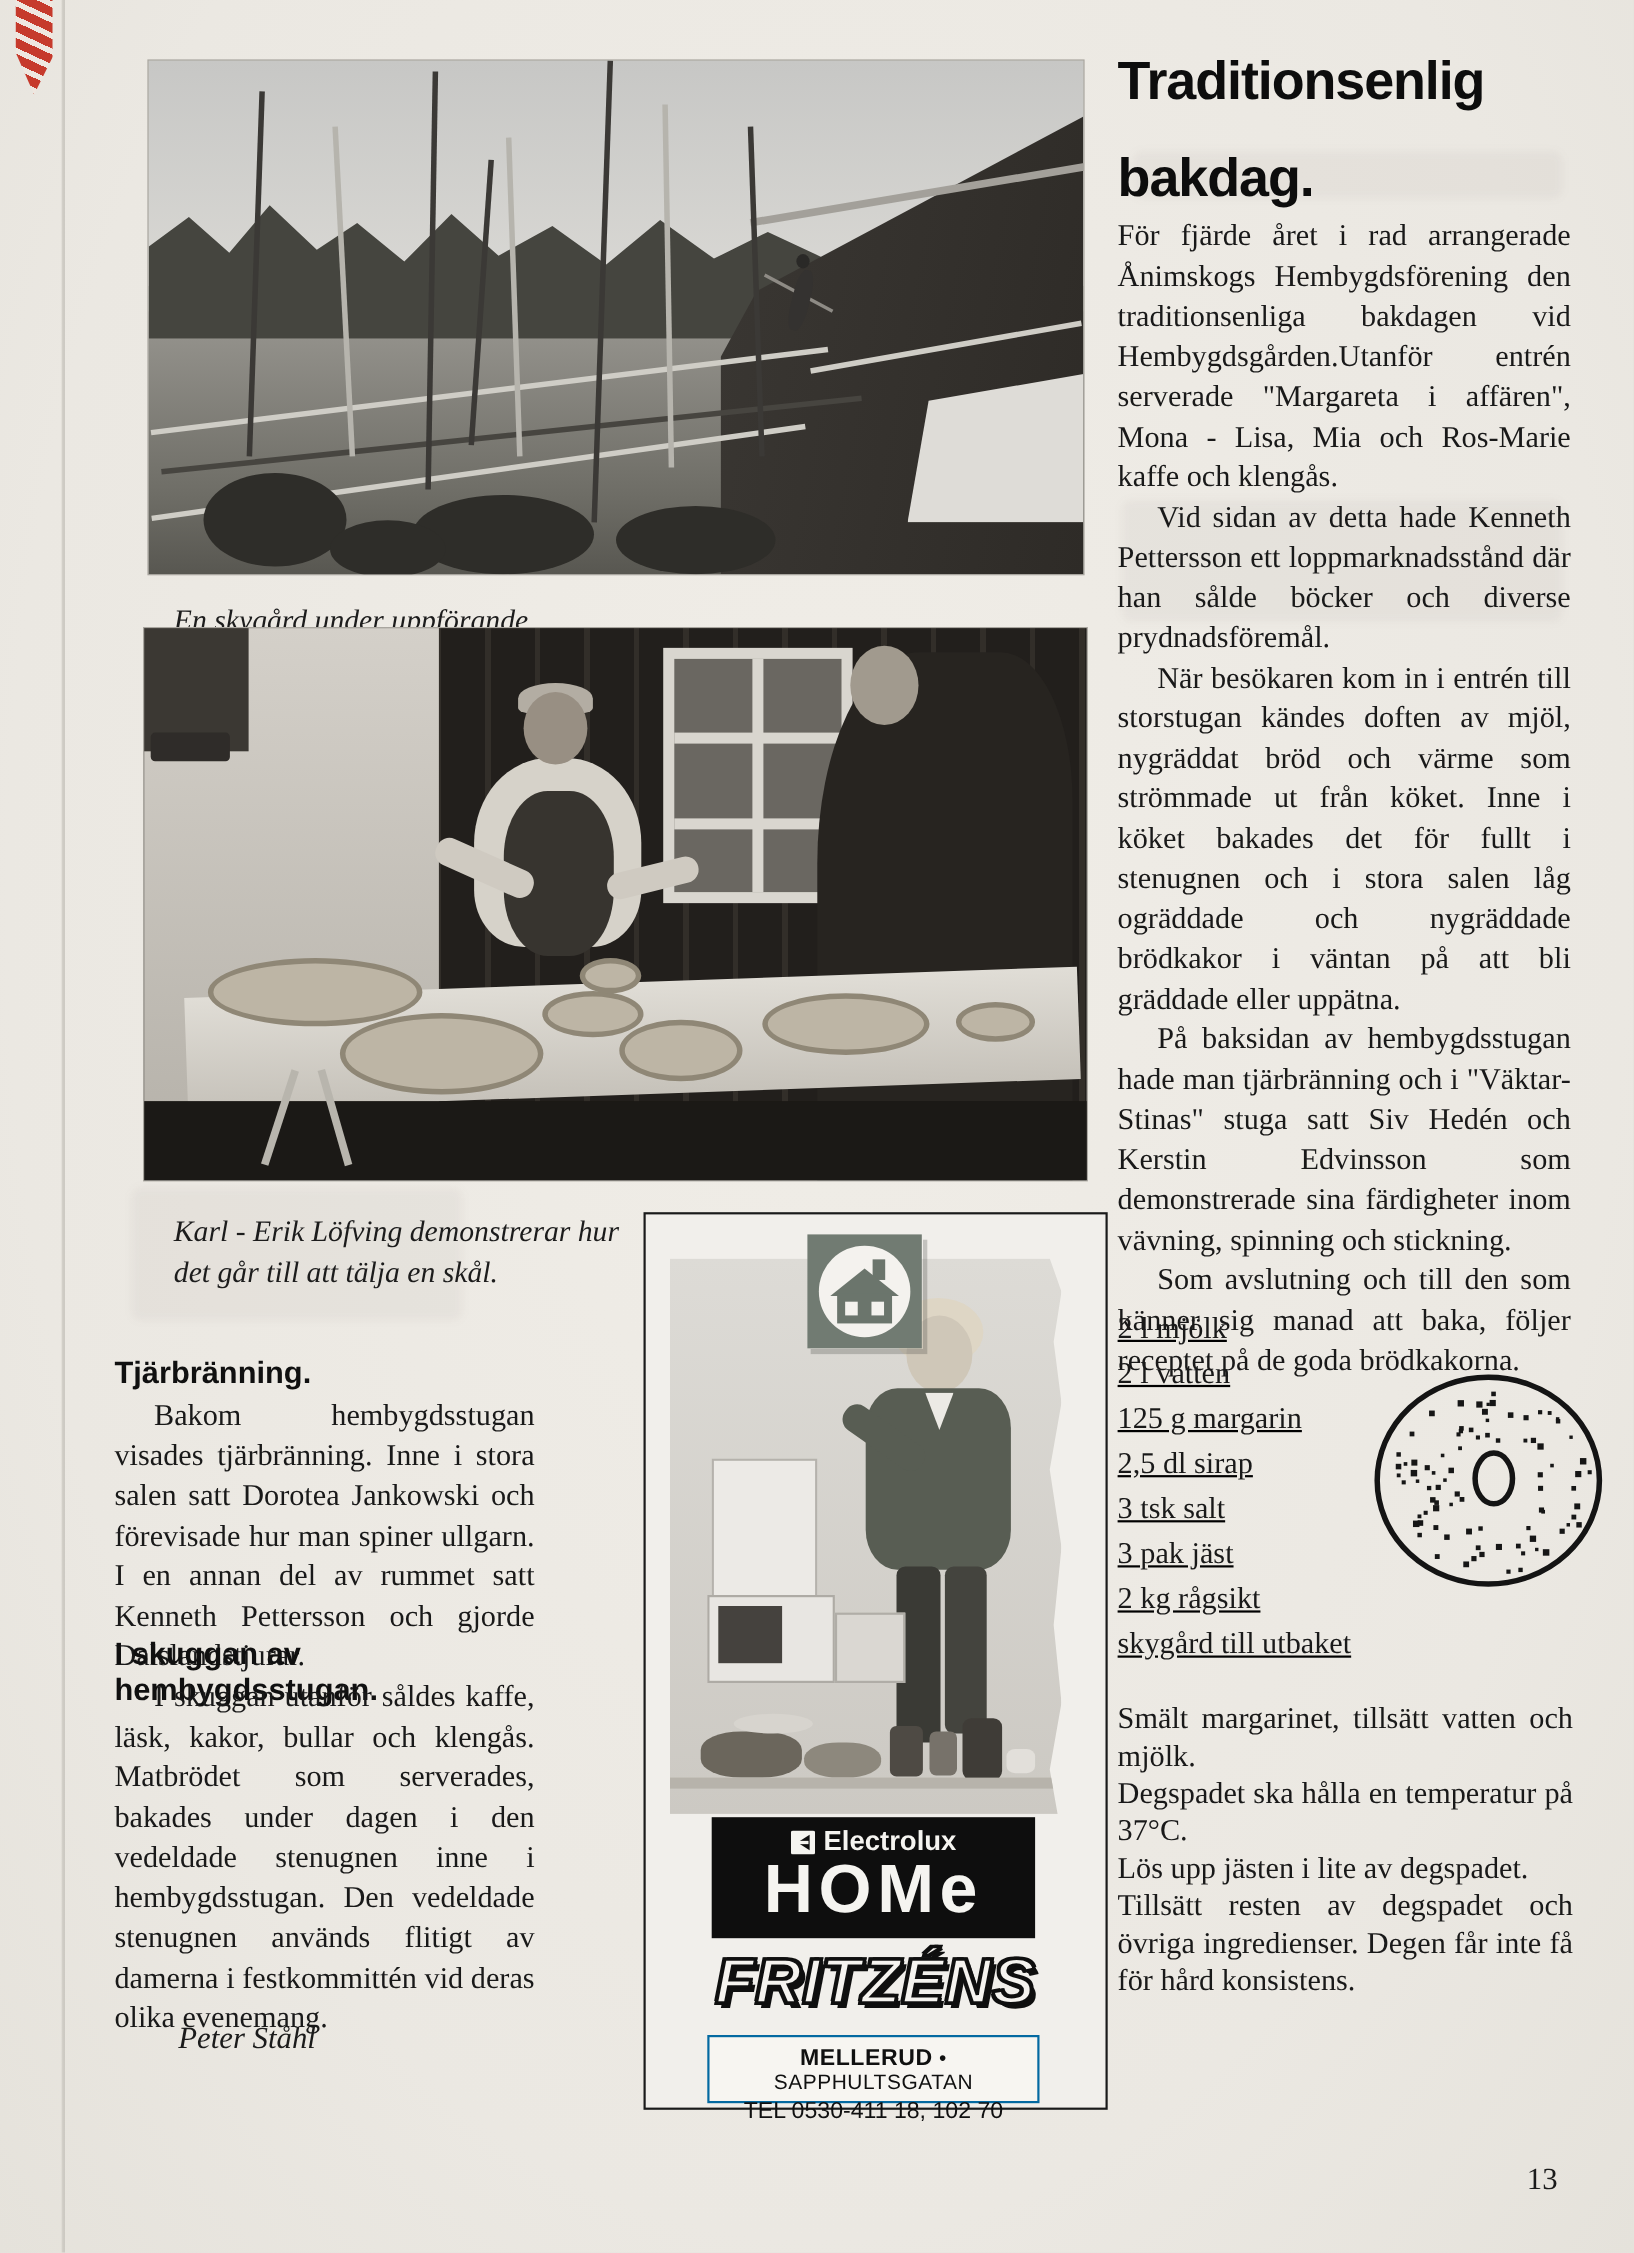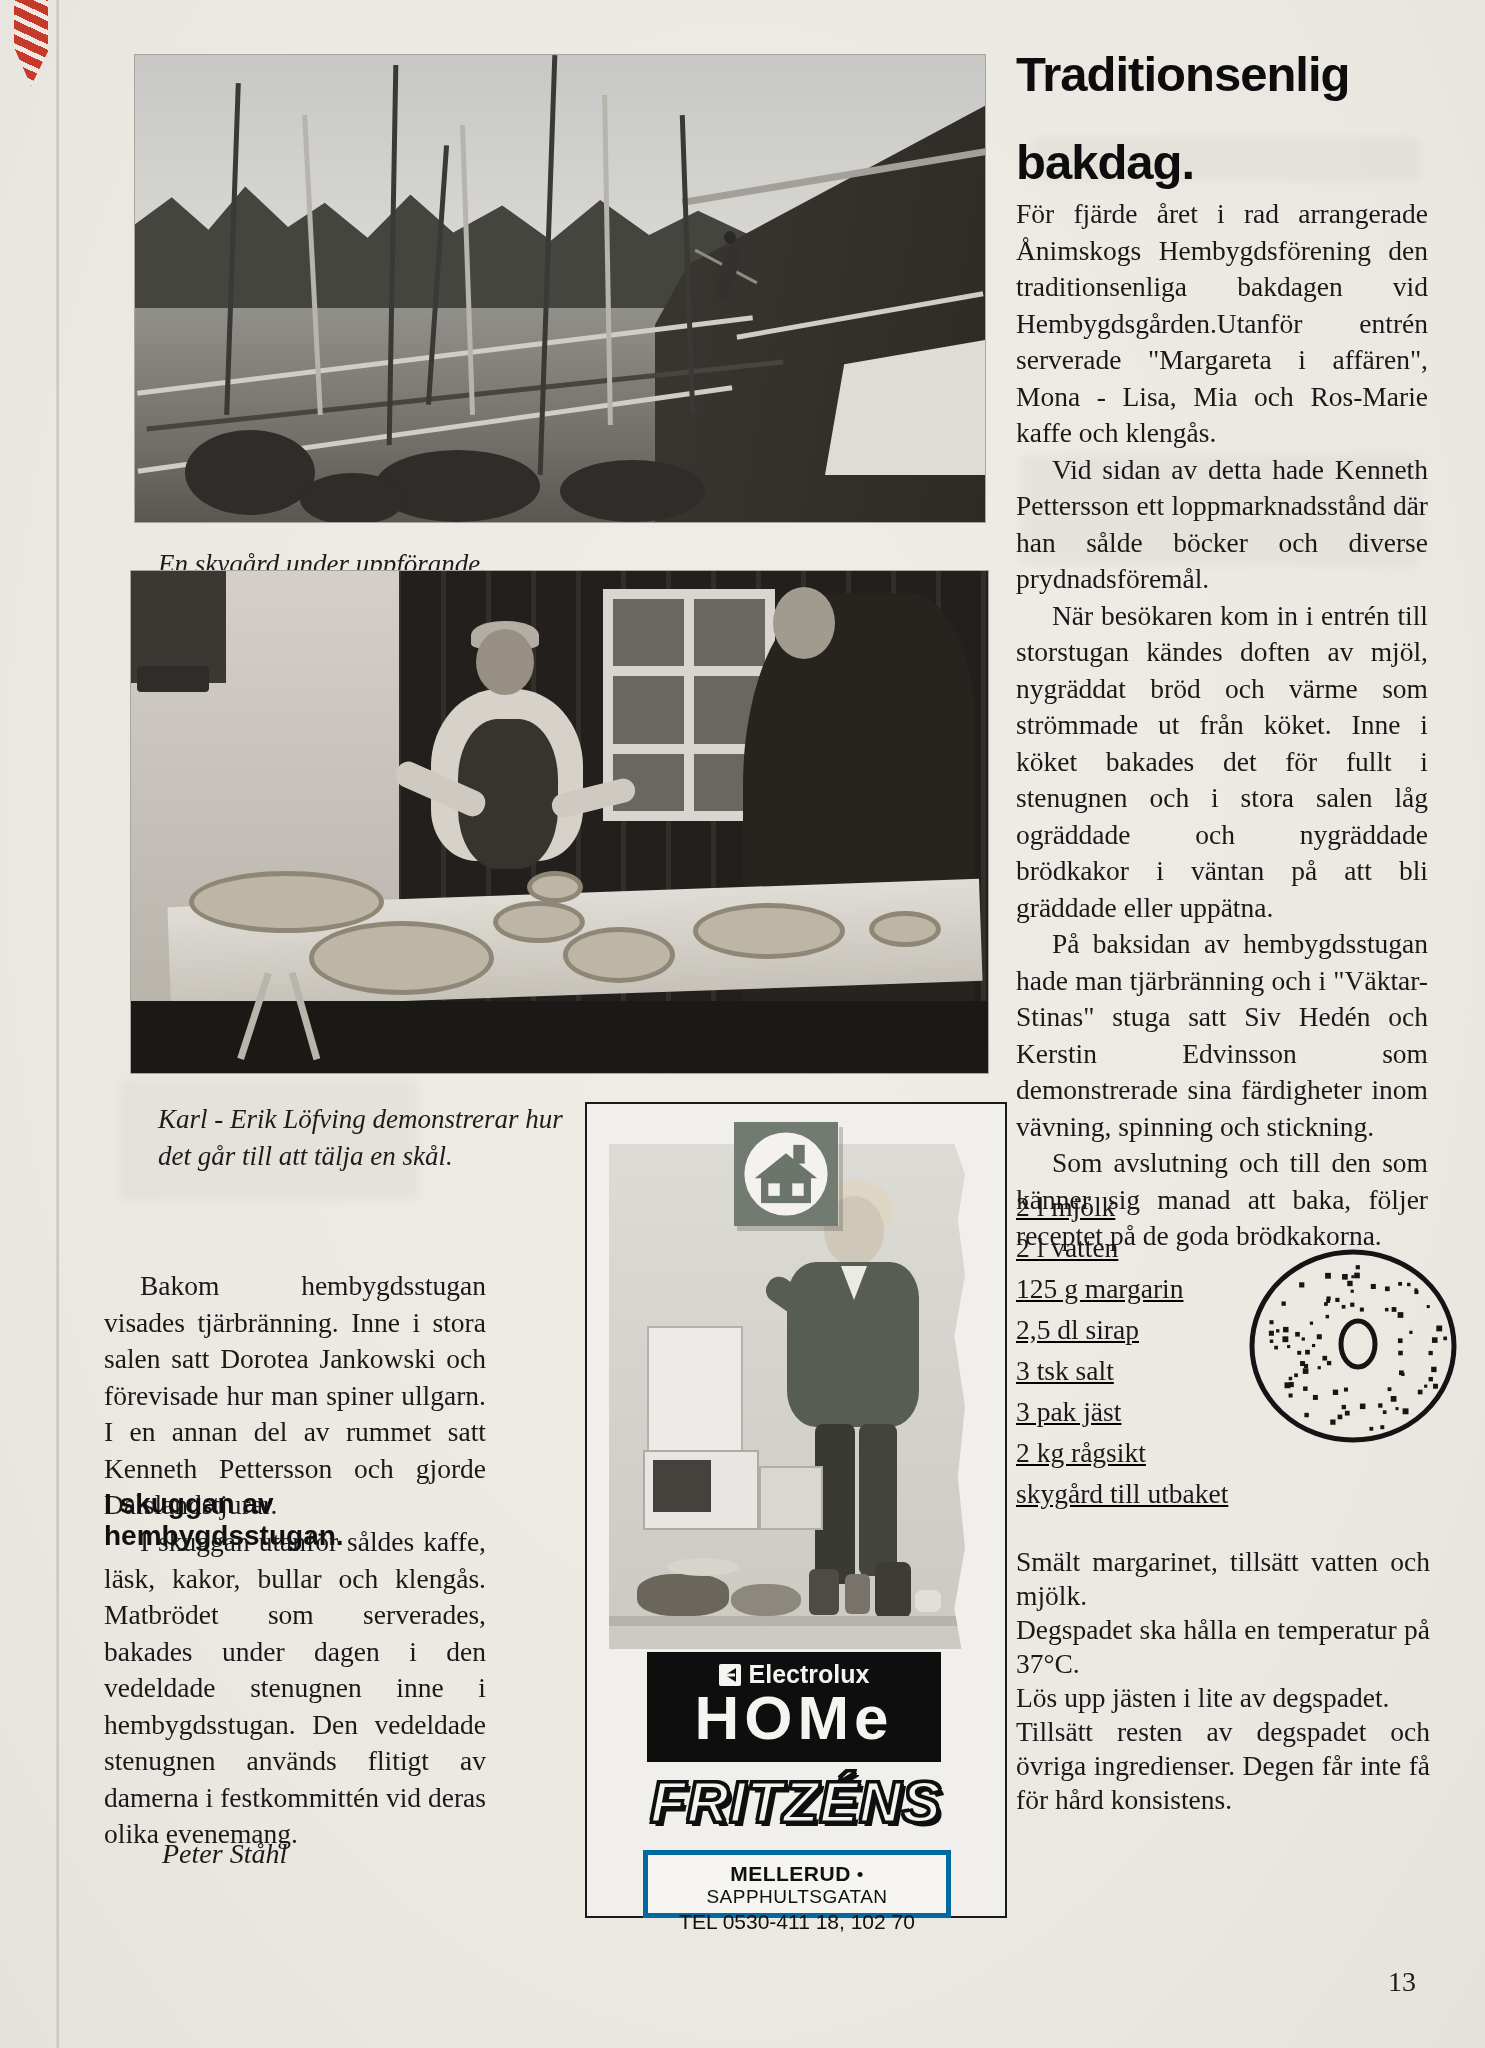--- a/index.html
+++ b/index.html
@@ -192,6 +192,7 @@
     <div>det går till att tälja en skål.</div>
   </div>
 
+  <div class="abs subhead list-left" style="top:1232px;">Tjärbränning.</div>
   <div class="abs bodytext list-left" style="top:1268px;">
     <p style="text-indent:36px;">Bakom hembygdsstugan visades tjärbränning. Inne i stora salen satt Dorotea Jankowski och förevisade hur man spiner ullgarn. I en annan del av rummet satt Kenneth Pettersson och gjorde Dalslandstjurar.</p>
   </div>

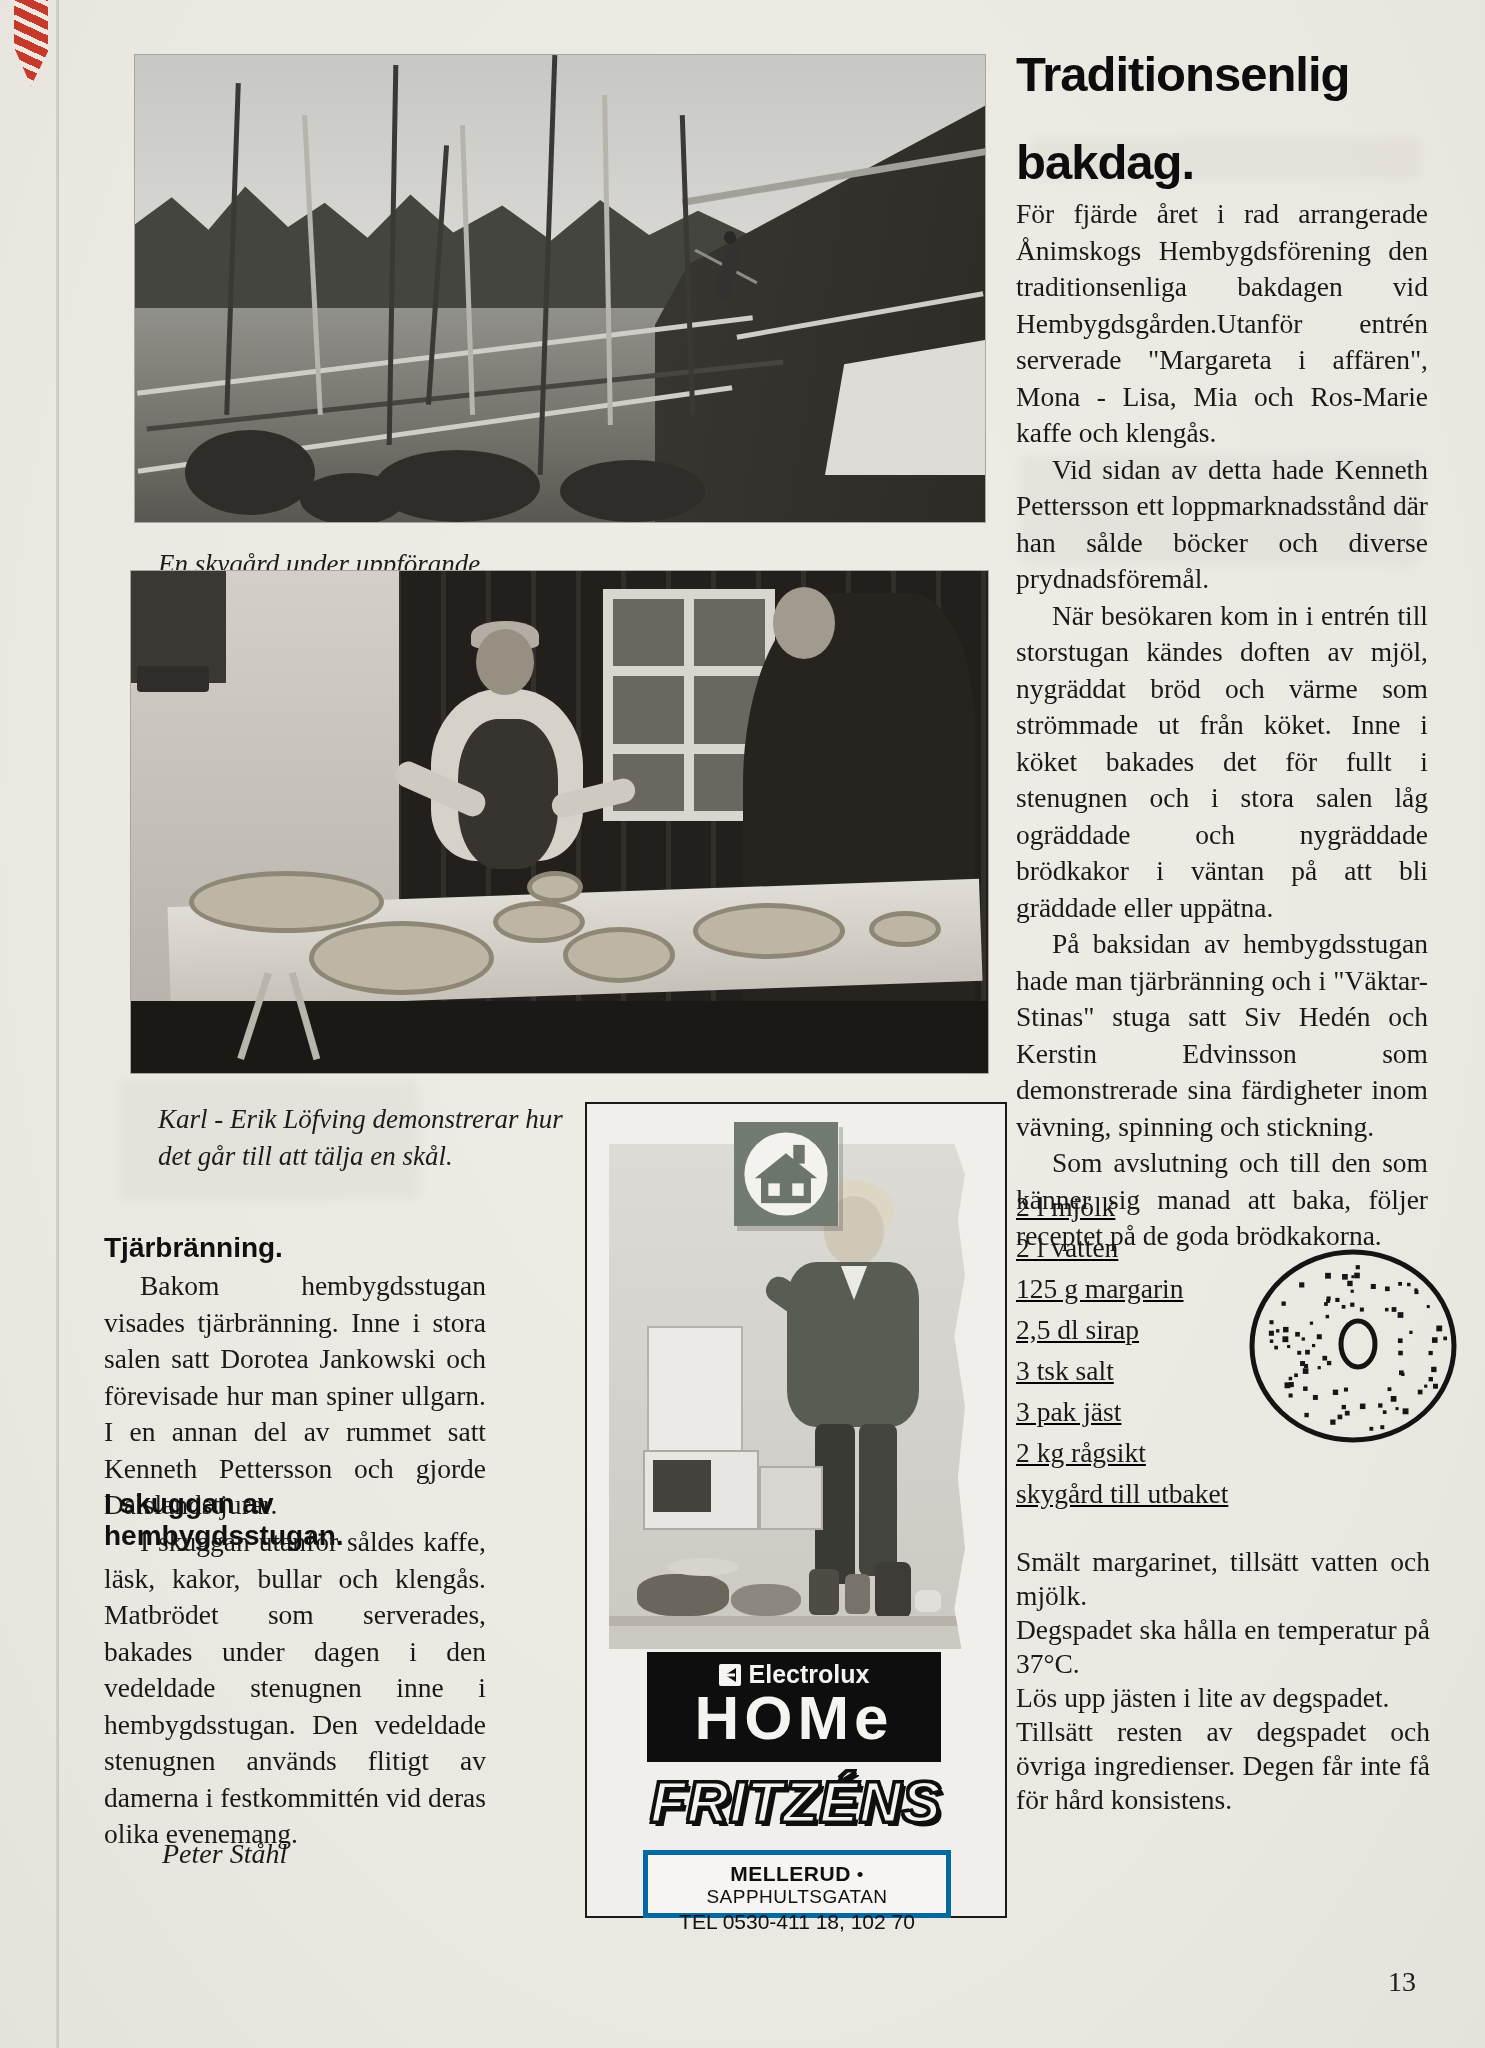--- a/index.html
+++ b/index.html
@@ -90,7 +90,7 @@
     font-weight:700;font-style:italic;font-size:58px;letter-spacing:1px;color:#f5f3ef;
     -webkit-text-stroke:3px #0f0f0f;
     text-shadow:4px 4px 0 #0f0f0f,-2px -2px 0 #0f0f0f,2px -2px 0 #0f0f0f,-2px 2px 0 #0f0f0f,2px 2px 0 #0f0f0f;}
-  .ad-address{left:56px;top:746px;width:298px;height:58px;border:5px solid #0369a1;background:#f7f5f1;
+  .ad-address{left:56px;top:746px;width:298px;height:58px;border:2px solid #0369a1;background:#f7f5f1;
     text-align:center;font-family:"Liberation Sans",sans-serif;color:#101010;}
   .ad-address .l1{font-size:19px;margin-top:7px;letter-spacing:.5px;}
   .ad-address .l1 b{font-weight:700;font-size:21px;}

